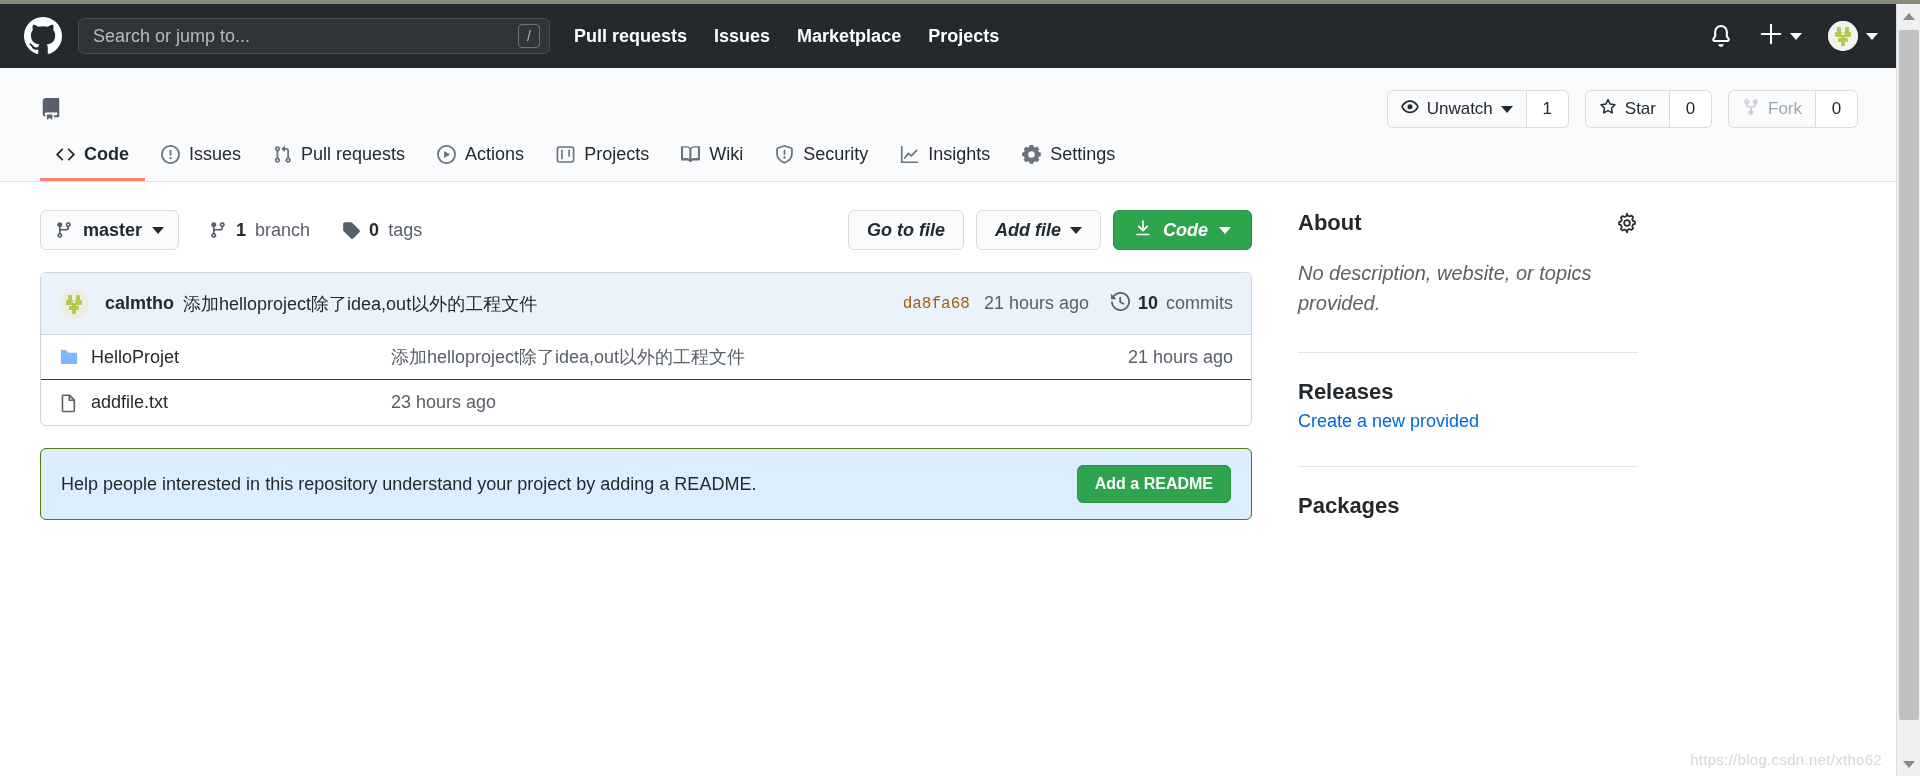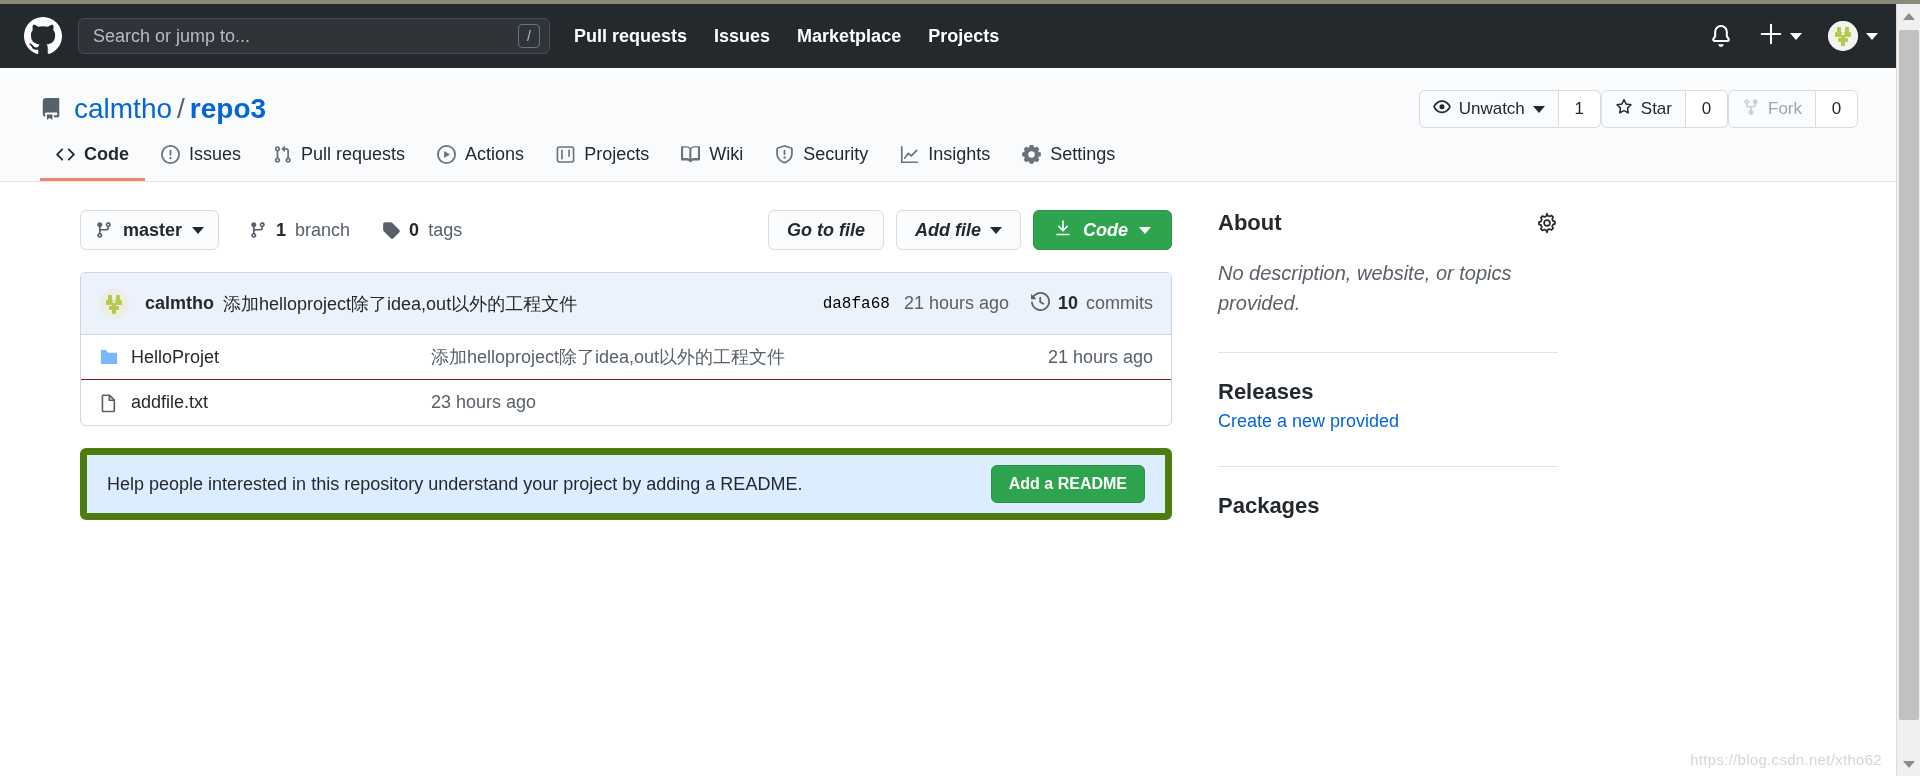--- a/index.html
+++ b/index.html
@@ -247,9 +247,6 @@
             <path d="M2 2.5A2.5 2.5 0 0 1 4.5 0h8.75a.75.75 0 0 1 .75.75v12.5a.75.75 0 0 1-.75.75h-2.5a.75.75 0 0 1 0-1.5h1.75v-2h-8a1 1 0 0 0-.714 1.7.75.75 0 1 1-1.072 1.05A2.495 2.495 0 0 1 2 11.5v-9zm10.5-1V9h-8c-.356 0-.694.074-1 .208V2.5a1 1 0 0 1 1-1h8zM5 12.25v3.25a.25.25 0 0 0 .4.2l1.45-1.087a.25.25 0 0 1 .3 0L8.6 15.7a.25.25 0 0 0 .4-.2v-3.25a.25.25 0 0 0-.25-.25h-3.5a.25.25 0 0 0-.25.25z"></path>
           </svg>
       </span>
-      <span class="repo-name">
-        <span class="owner">calmtho</span><span class="sep">/</span><span class="rname">repo3</span>
-      </span>
 
       <div class="repo-actions">
         <div class="btngrp">

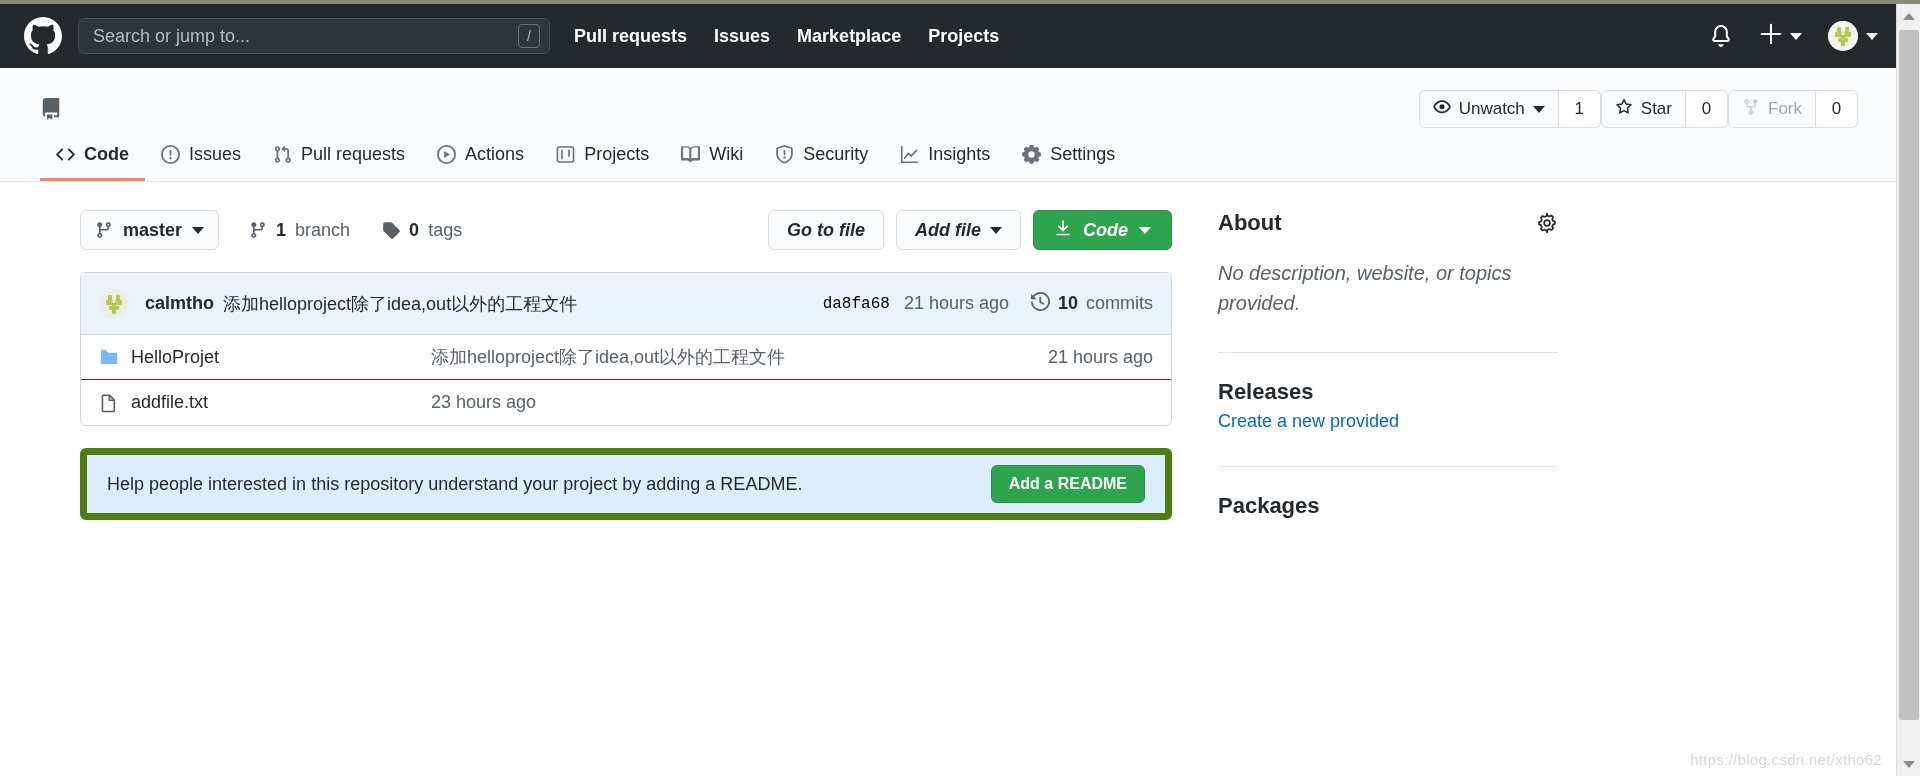--- a/index.html
+++ b/index.html
@@ -63,7 +63,7 @@
   .repo-name .sep { color: #586069; font-weight: 300; margin: 0 5px; }
   .repo-name .rname { font-weight: bold; }
 
-  .repo-actions { margin-left: auto; display: flex; align-items: flex-end; }
+  .repo-actions { margin-left: auto; display: flex; align-items: flex-end; gap: 16px; }
   .btngrp { display: flex; align-items: stretch; height: 38px; }
   .btngrp .b1 {
     border: 1px solid #d8dce1; border-radius: 6px 0 0 6px; background: #fafbfc;

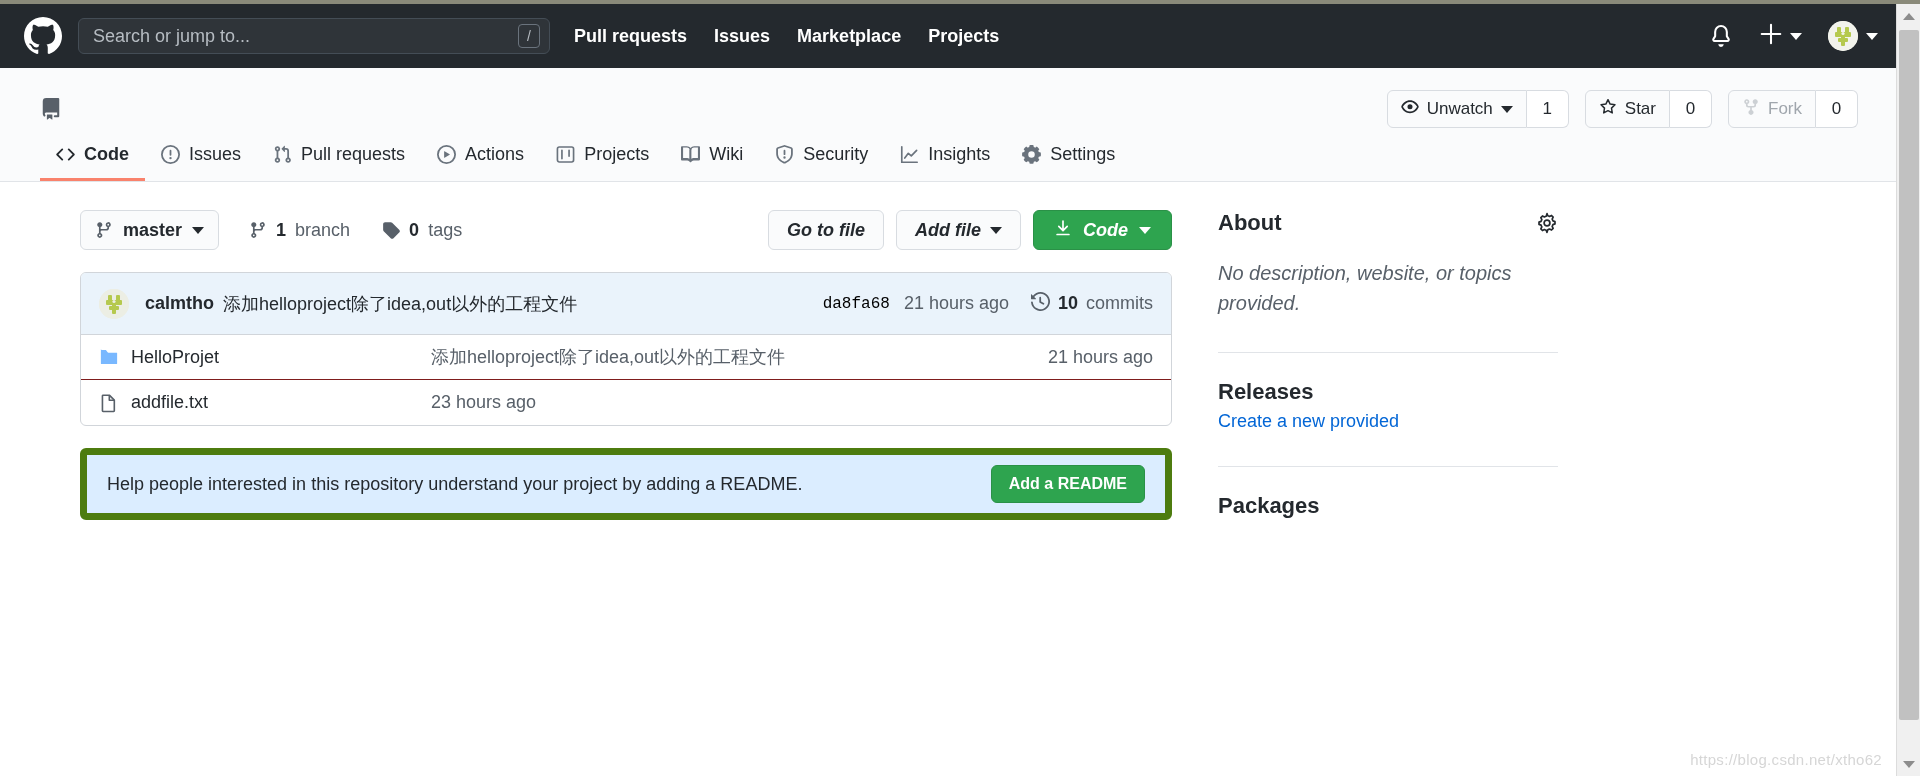--- a/index.html
+++ b/index.html
@@ -88,7 +88,7 @@
 
   
   .body { display: flex; padding: 28px 40px 0 40px; width: 1898px; }
-  .maincol { width: 1092px; flex: none; margin-left: 40px; }
+  .maincol { width: 1212px; flex: none; }
   .sidecol { width: 340px; margin-left: 46px; flex: none; }
 
   .branchbar { display: flex; align-items: center; }

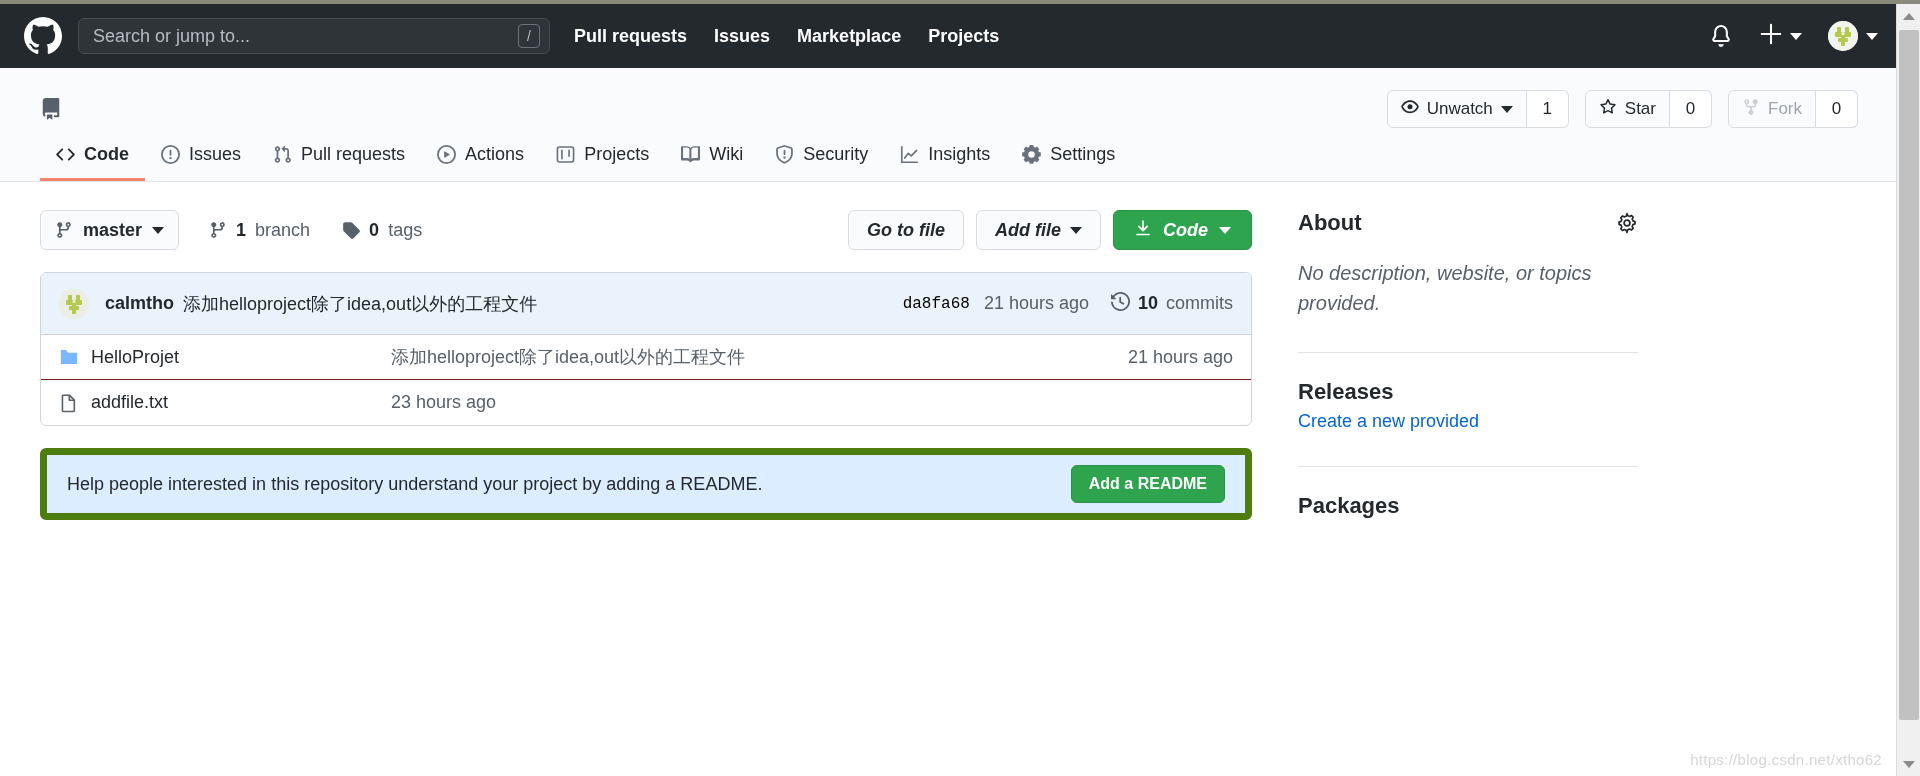--- a/index.html
+++ b/index.html
@@ -126,7 +126,7 @@
   .cauthor { font-weight: bold; color: #24292e; margin-right: 9px; }
   .cmsg { color: #24292e; }
   .cright { margin-left: auto; display: flex; align-items: center; gap: 14px; color: #586069; }
-  .chash { font-family: "Liberation Mono", monospace; font-size: 16px; color: #000000; }
+  .chash { font-family: "Liberation Mono", monospace; font-size: 16px; color: #a16207; }
   .ctime { font-size: 18px; color: #586069; }
   .commits { display: flex; align-items: center; gap: 8px; color: #586069; font-size: 18px; margin-left: 8px; }
   .commits b { color: #24292e; }

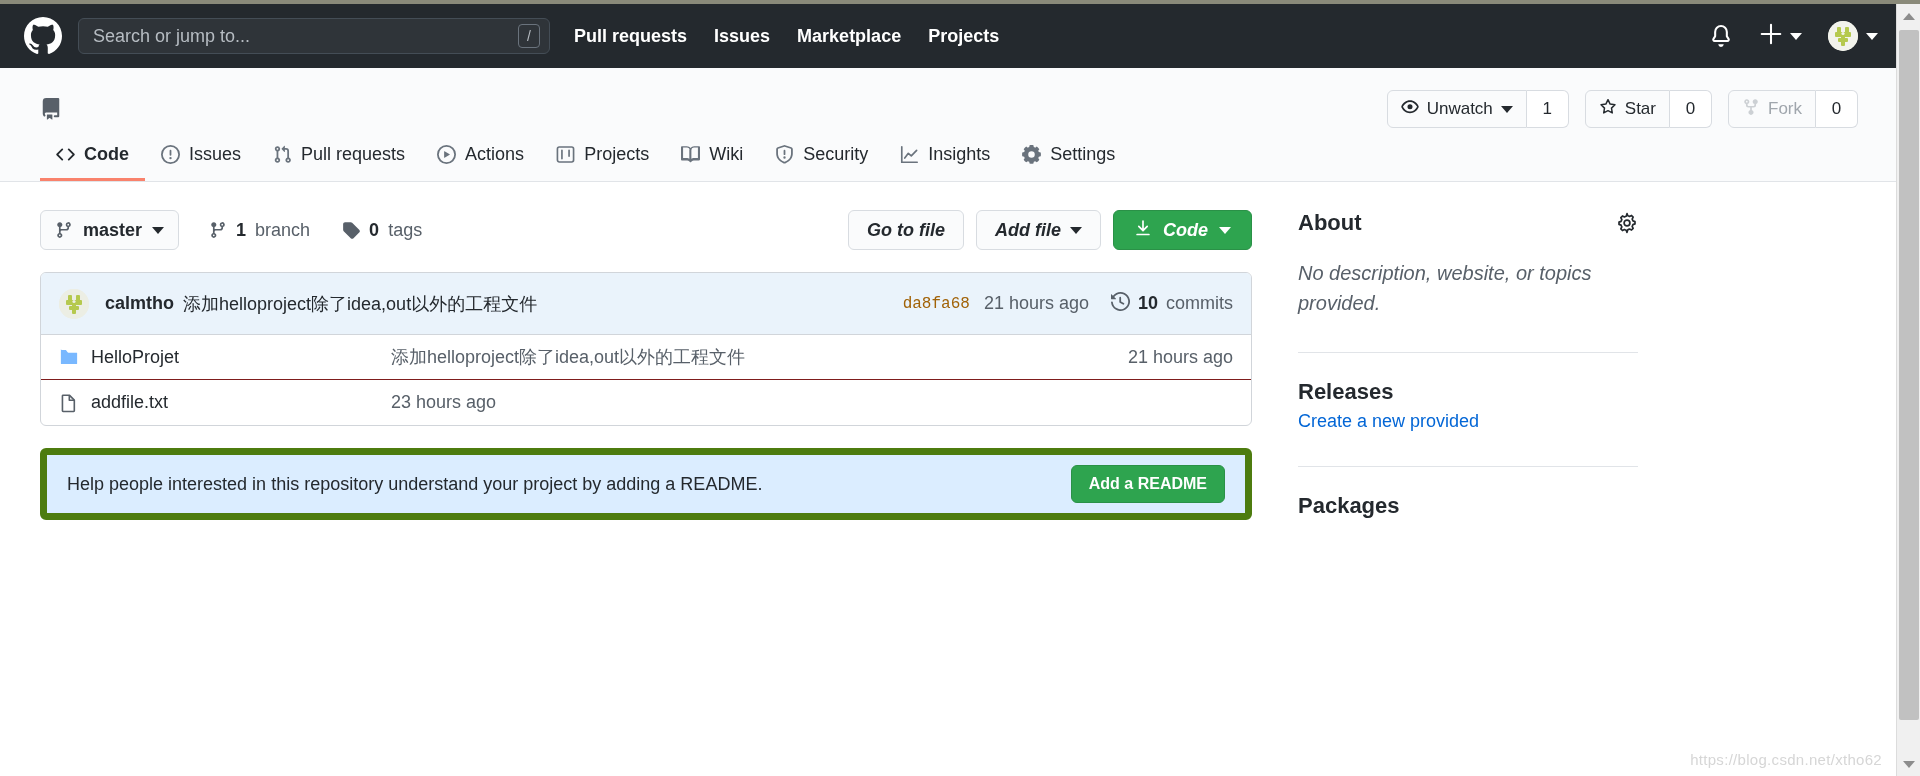--- a/index.html
+++ b/index.html
@@ -144,7 +144,7 @@
 
   
   .readme {
-    margin-top: 22px; background: #dbedff; border: 7px solid #4d7c0f; border-radius: 6px;
+    margin-top: 22px; background: #dbedff; border: 1px solid #4d7c0f; border-radius: 6px;
     height: 72px; display: flex; align-items: center; padding: 0 20px; font-size: 18px; color: #24292e;
   }
   .readme .rbtn {

